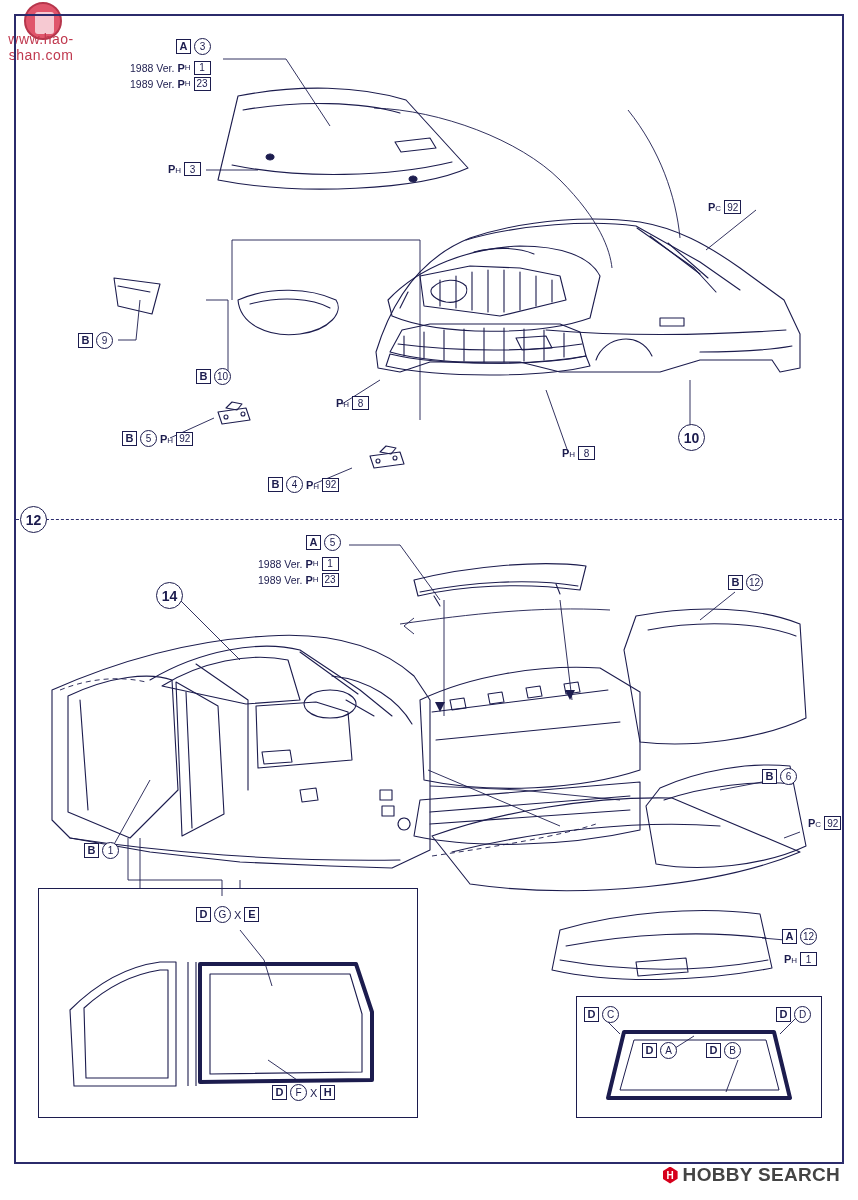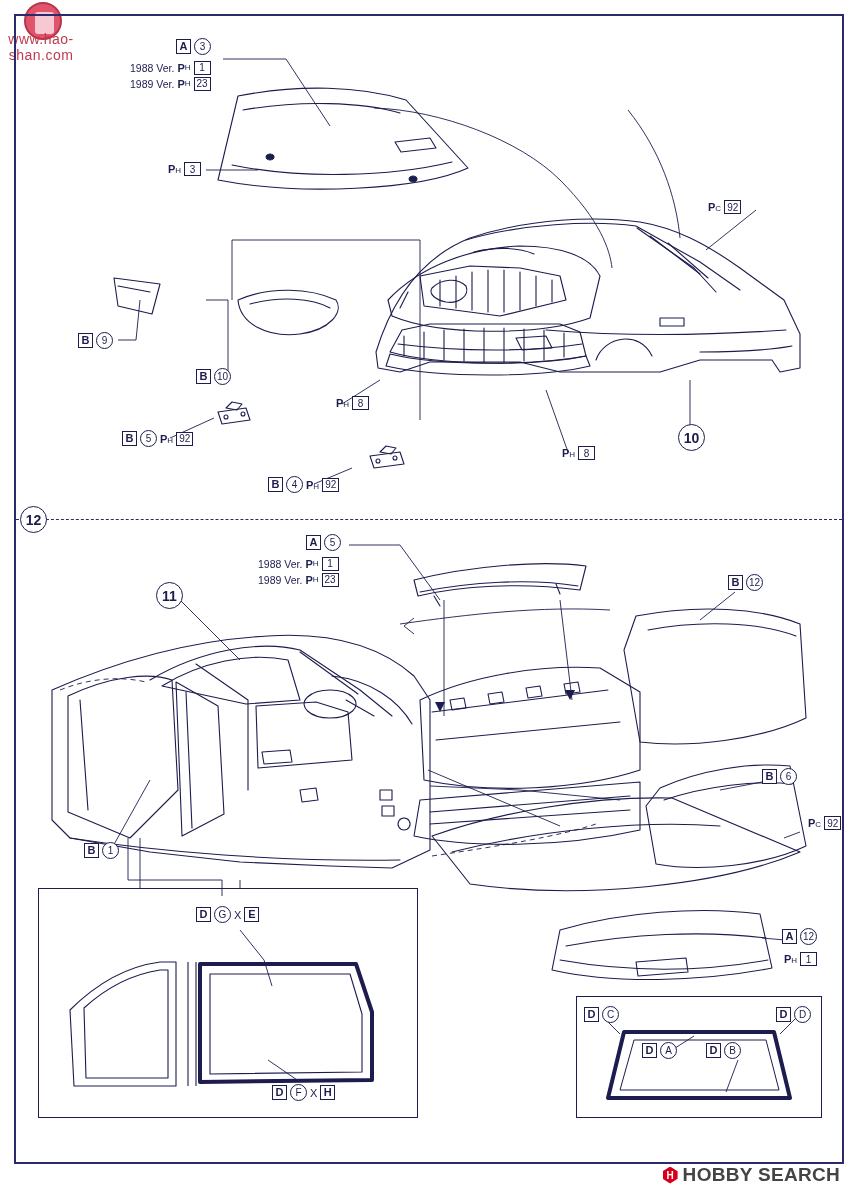--- a/index.html
+++ b/index.html
@@ -378,7 +378,7 @@
     </div>
   </div>
 
-  <div class="circ big" style="position:absolute;left:156px;top:582px;">11</div>
+  <div class="circ big" style="position:absolute;left:156px;top:582px;">14</div>
 
   <div class="lbl" style="left:728px;top:574px;">
     <span class="box">B</span>

